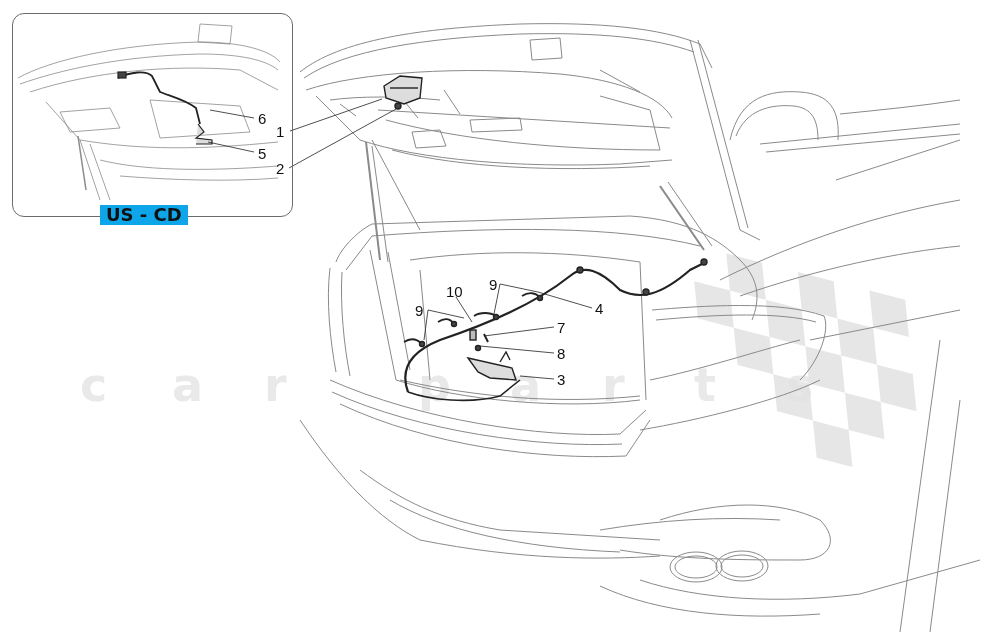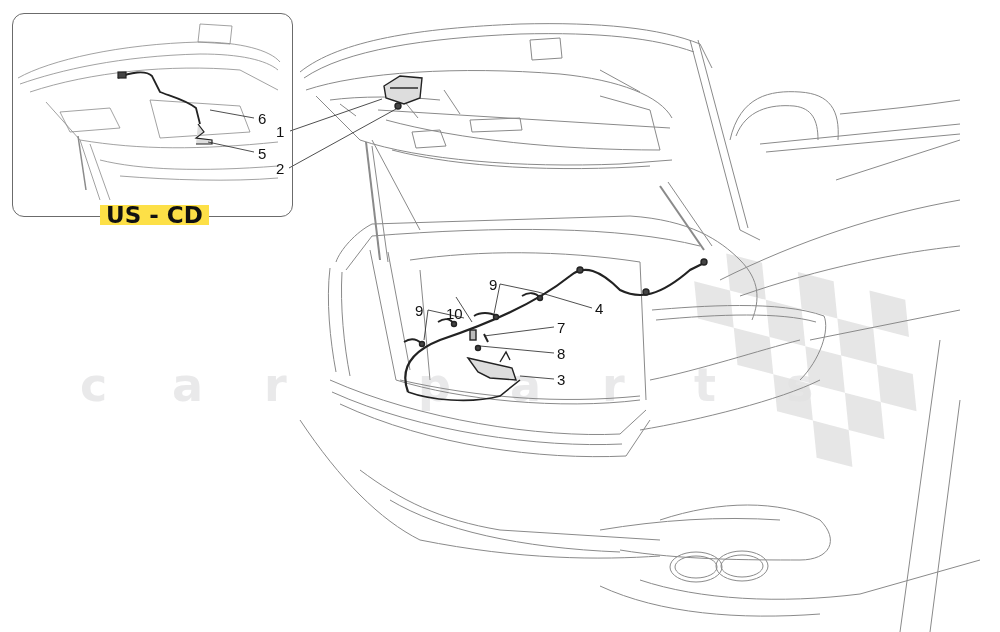--- a/index.html
+++ b/index.html
@@ -13,8 +13,8 @@
     .wm-sub span { display: inline-block; width: 92px; }
     .inset-box { position: absolute; left: 12px; top: 13px; width: 279px; height: 202px;
                  border: 1px solid #6b6b6b; border-radius: 12px; background: transparent; }
-    .inset-label { position: absolute; left: 100px; top: 205px; padding: 0 6px; background: #fde047;
-                   font-family: "DejaVu Sans", sans-serif; font-weight: bold; font-size: 23px; color: #111;
+    .inset-label { position: absolute; left: 100px; top: 205px; padding: 0 6px; background: #0ea5e9;
+                   font-family: "DejaVu Sans", sans-serif; font-weight: bold; font-size: 18px; color: #111;
                    line-height: 20px; }
     .callout { position: absolute; font-family: "Liberation Sans", sans-serif; font-size: 15px;
                color: #111; line-height: 15px; }

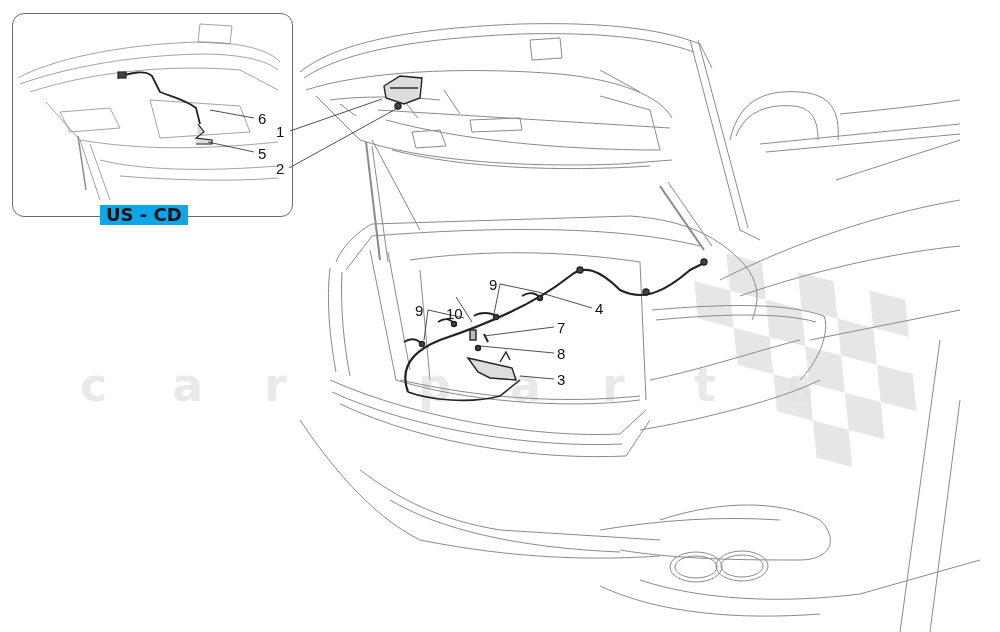--- a/index.html
+++ b/index.html
@@ -195,7 +195,7 @@
 
   <div class="callout" style="left:276px;top:124px">1</div>
   <div class="callout" style="left:276px;top:161px">2</div>
-  <div class="callout" style="left:446px;top:306px">10</div>
+  <div class="callout" style="left:446px;top:284px">10</div>
   <div class="callout" style="left:489px;top:277px">9</div>
   <div class="callout" style="left:415px;top:303px">9</div>
   <div class="callout" style="left:595px;top:301px">4</div>

